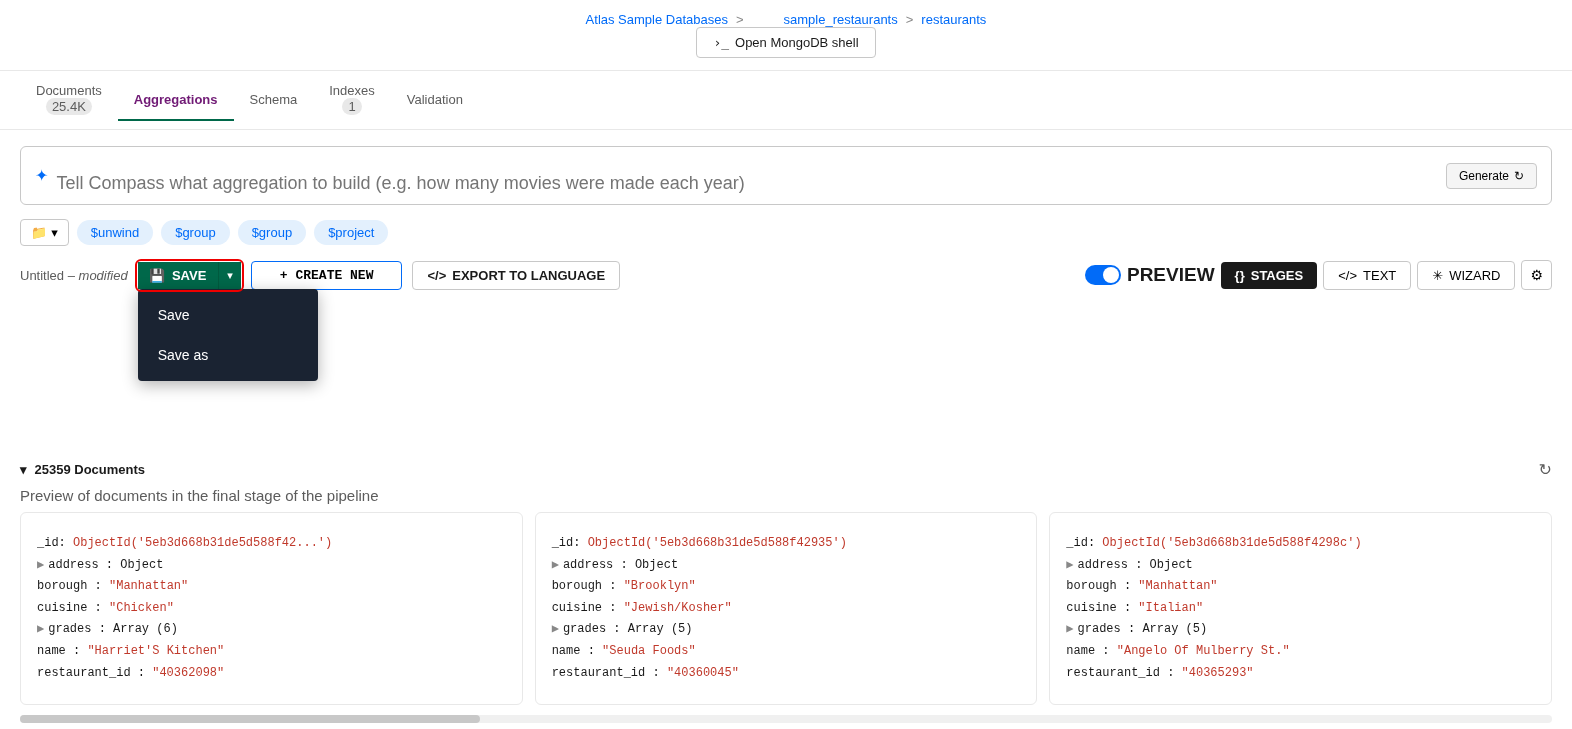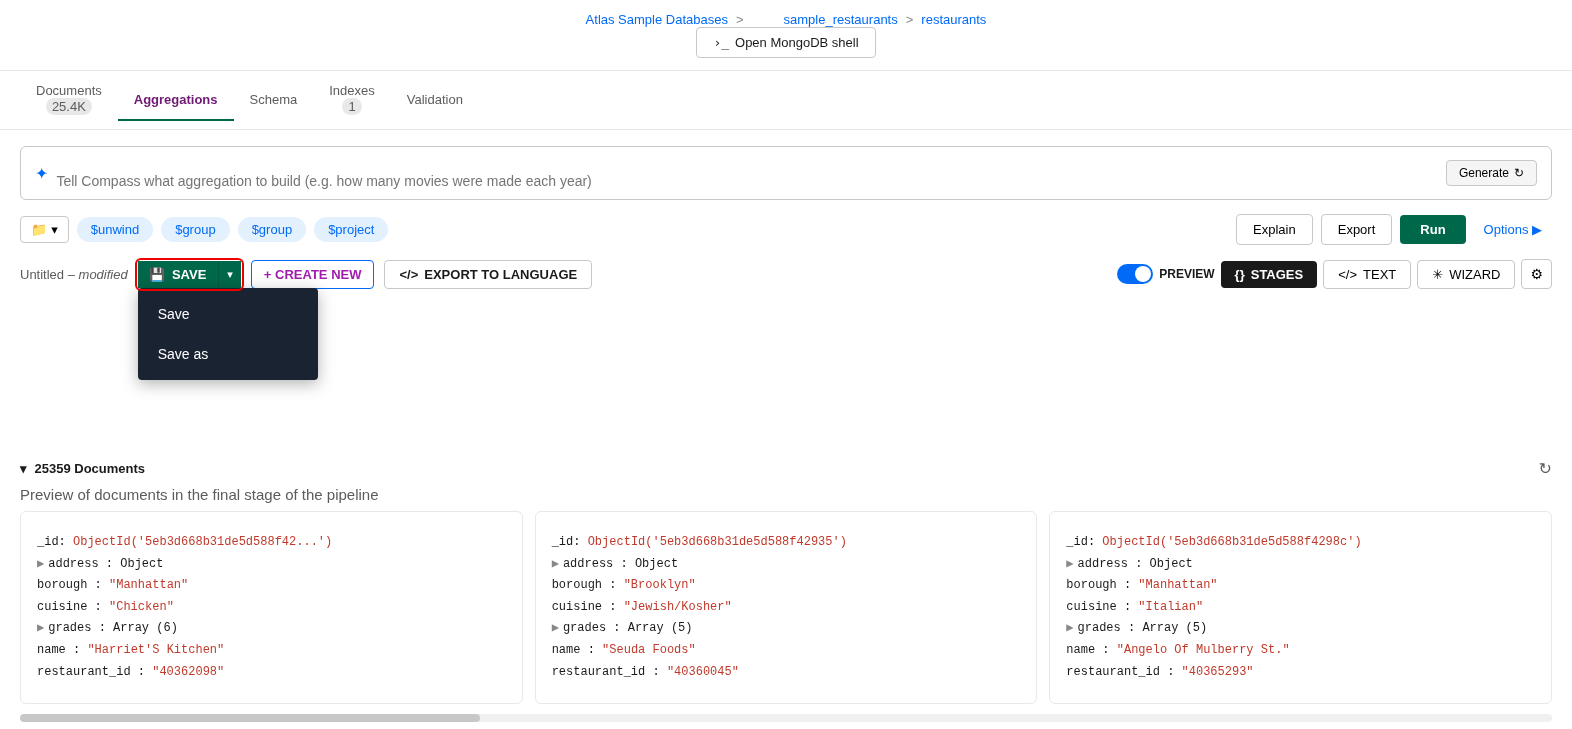--- a/index.html
+++ b/index.html
@@ -98,7 +98,7 @@
       flex: 1;
       border: none;
       outline: none;
-      font-size: 14px;
+      font-size: 18px;
       color: #737373;
       margin-top: 16px;
     }

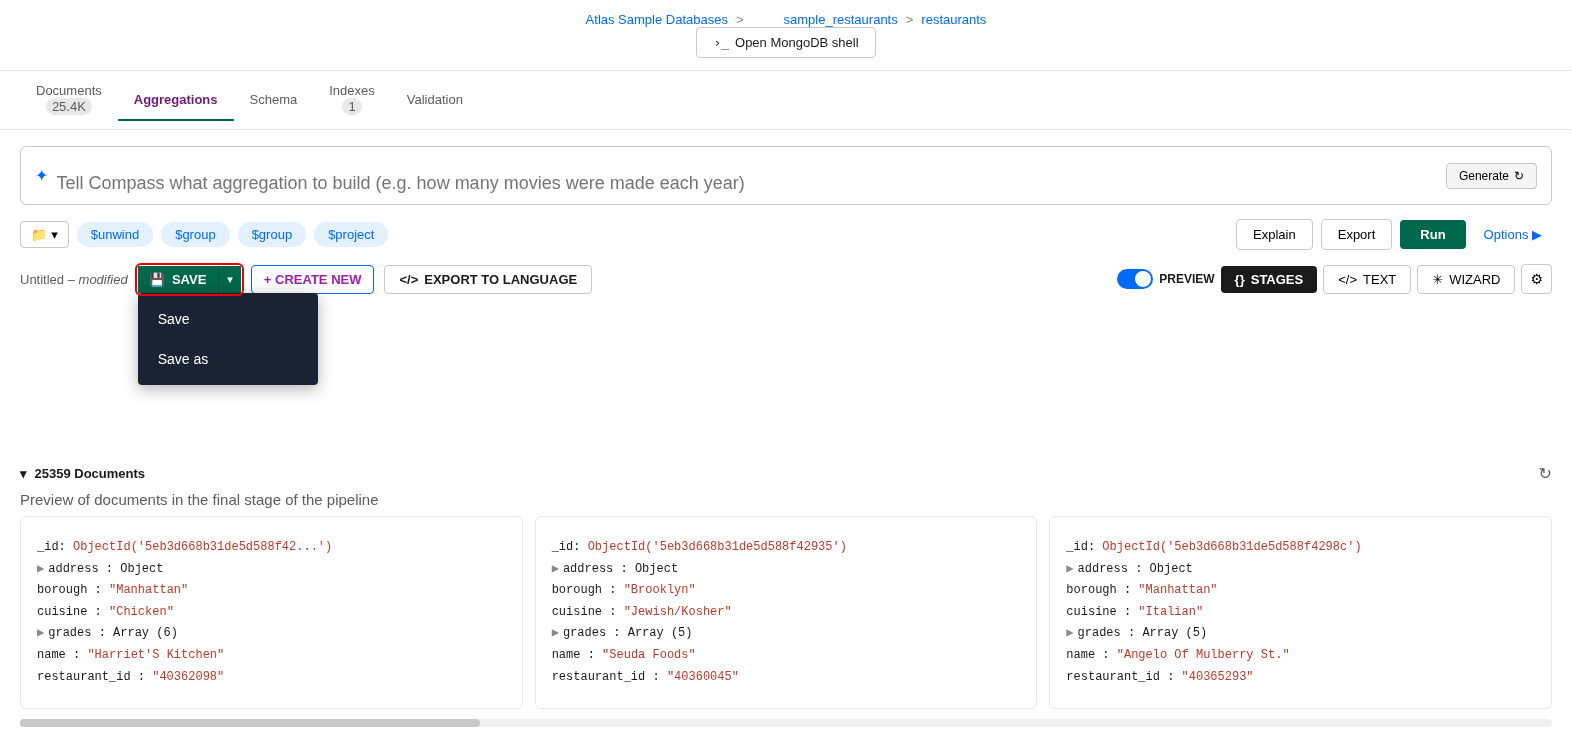--- a/index.html
+++ b/index.html
@@ -474,12 +474,6 @@
       <span class="stage-pill">$group</span>
       <span class="stage-pill">$group</span>
       <span class="stage-pill">$project</span>
-    </div>
-    <div class="pipeline-right">
-      <button class="explain-btn">Explain</button>
-      <button class="export-btn">Export</button>
-      <button class="run-btn">Run</button>
-      <button class="options-btn">Options ▶</button>
     </div>
   </div>
 

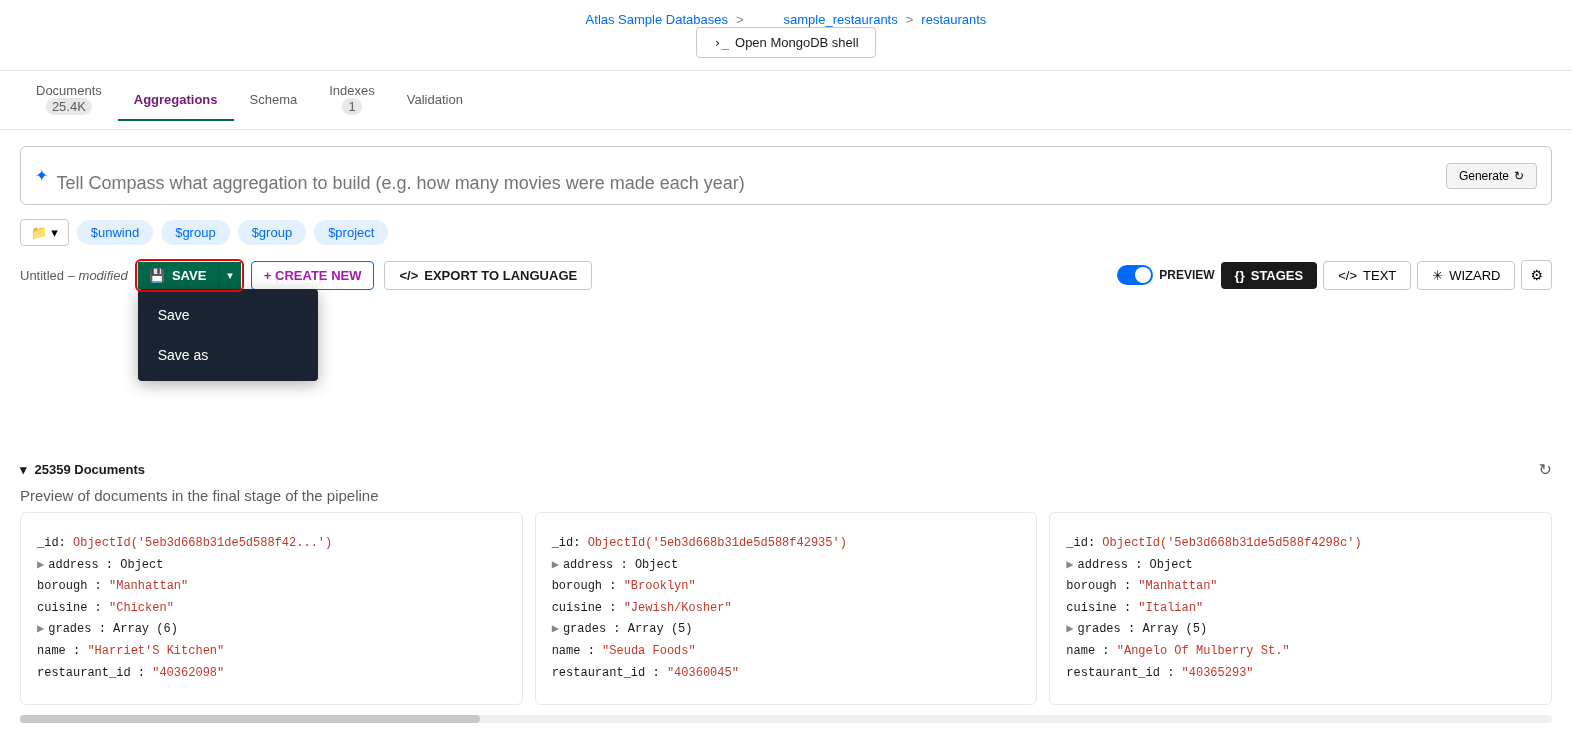--- a/index.html
+++ b/index.html
@@ -223,14 +223,15 @@
       display: flex;
       align-items: center;
       gap: 5px;
-      padding: 6px 12px;
+      padding: 6px 28px;
       border: 1px solid #016BF8;
       border-radius: 4px;
       background: #fff;
-      color: #a21caf;
-      font-size: 13px;
-      font-weight: 600;
-      cursor: pointer;
+      color: #000000;
+      font-size: 13px;
+      font-weight: 600;
+      cursor: pointer;
+      font-family: Liberation Mono, monospace;
     }
     .export-lang-btn {
       display: flex;

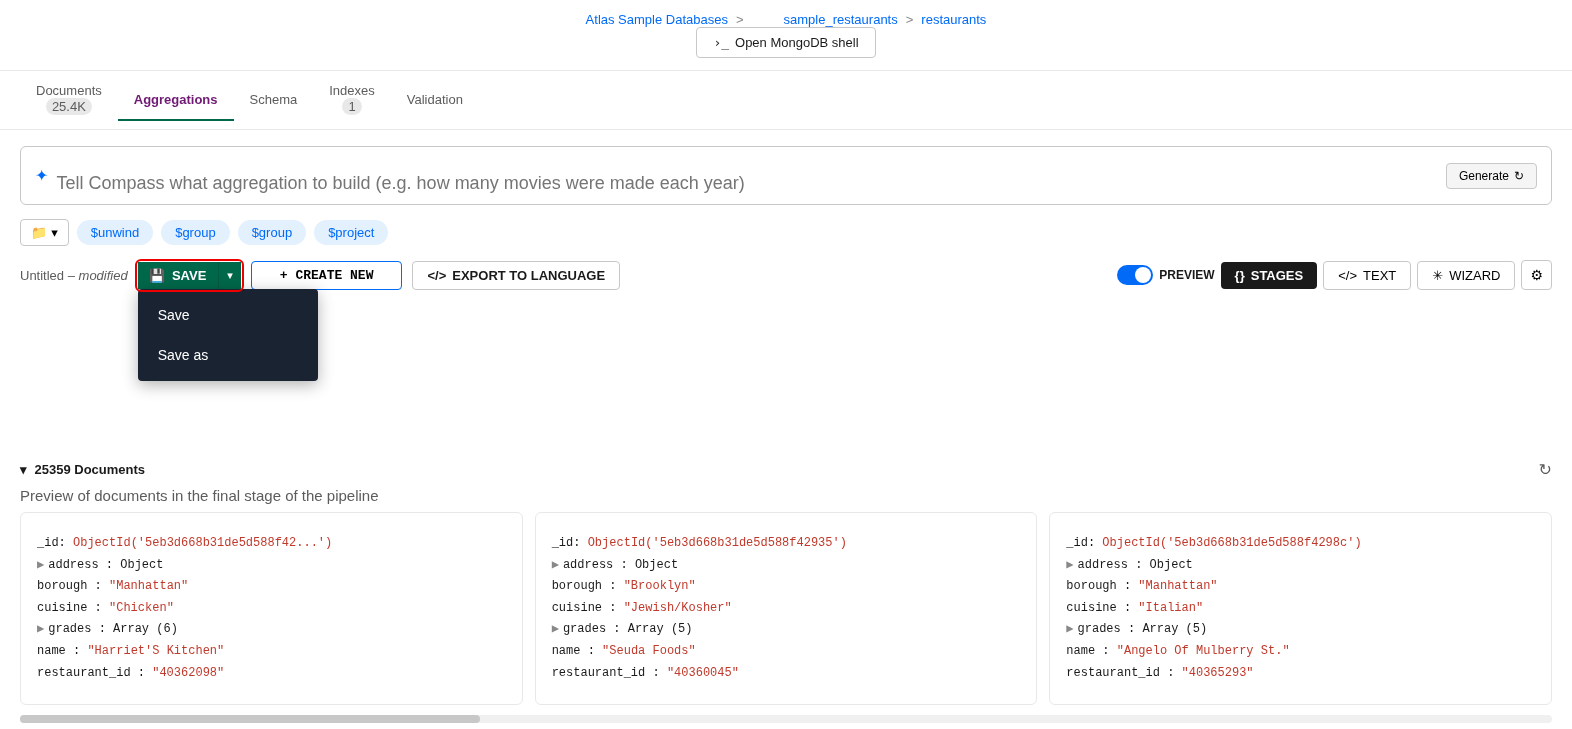--- a/index.html
+++ b/index.html
@@ -510,7 +510,7 @@
     <div class="save-row-right">
       <div class="preview-toggle">
         <div class="toggle-switch"></div>
-        <span style="font-size:12px;font-weight:600;">PREVIEW</span>
+        <span style="font-size:19px;font-weight:600;">PREVIEW</span>
       </div>
       <button class="stages-btn">
         <span>{}</span>

